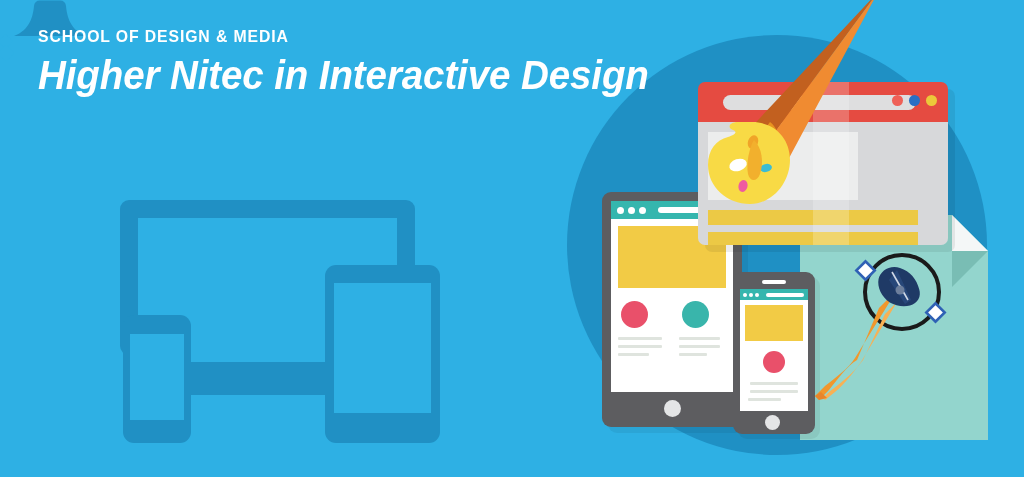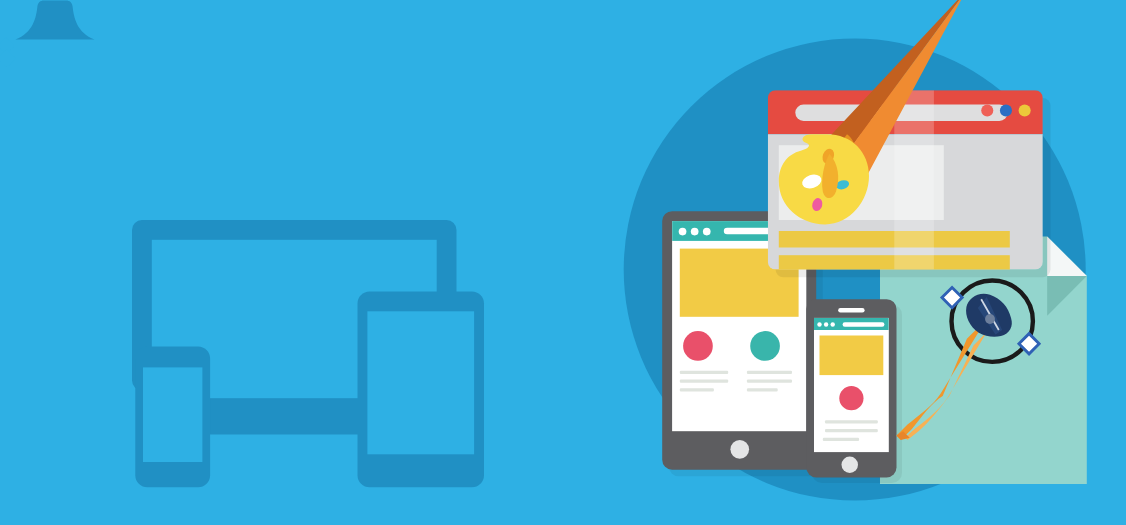--- a/index.html
+++ b/index.html
@@ -262,6 +262,10 @@
 
 <div id="banner">
 
+  <div id="text-block">
+    <div id="eyebrow">SCHOOL OF DESIGN &amp; MEDIA</div>
+    <div id="headline"><span class="light">Higher Nitec in </span><span class="strong">Interactive Design</span></div>
+  </div>
 
   <div id="sil-group">
     <div class="sil" id="sil-monitor-frame"></div>

